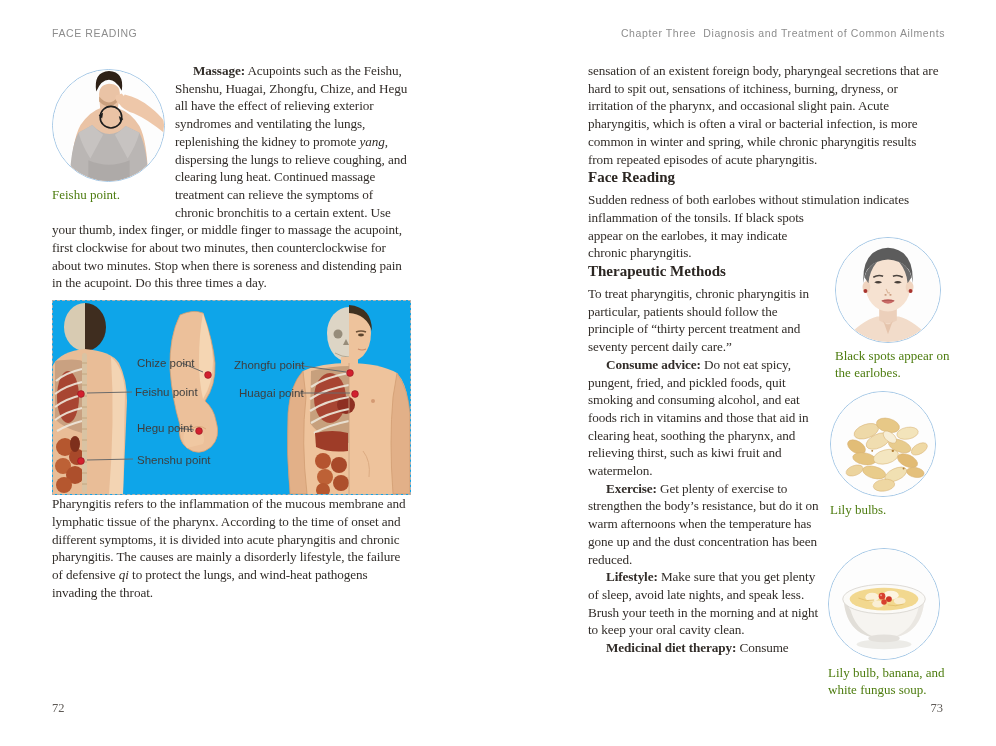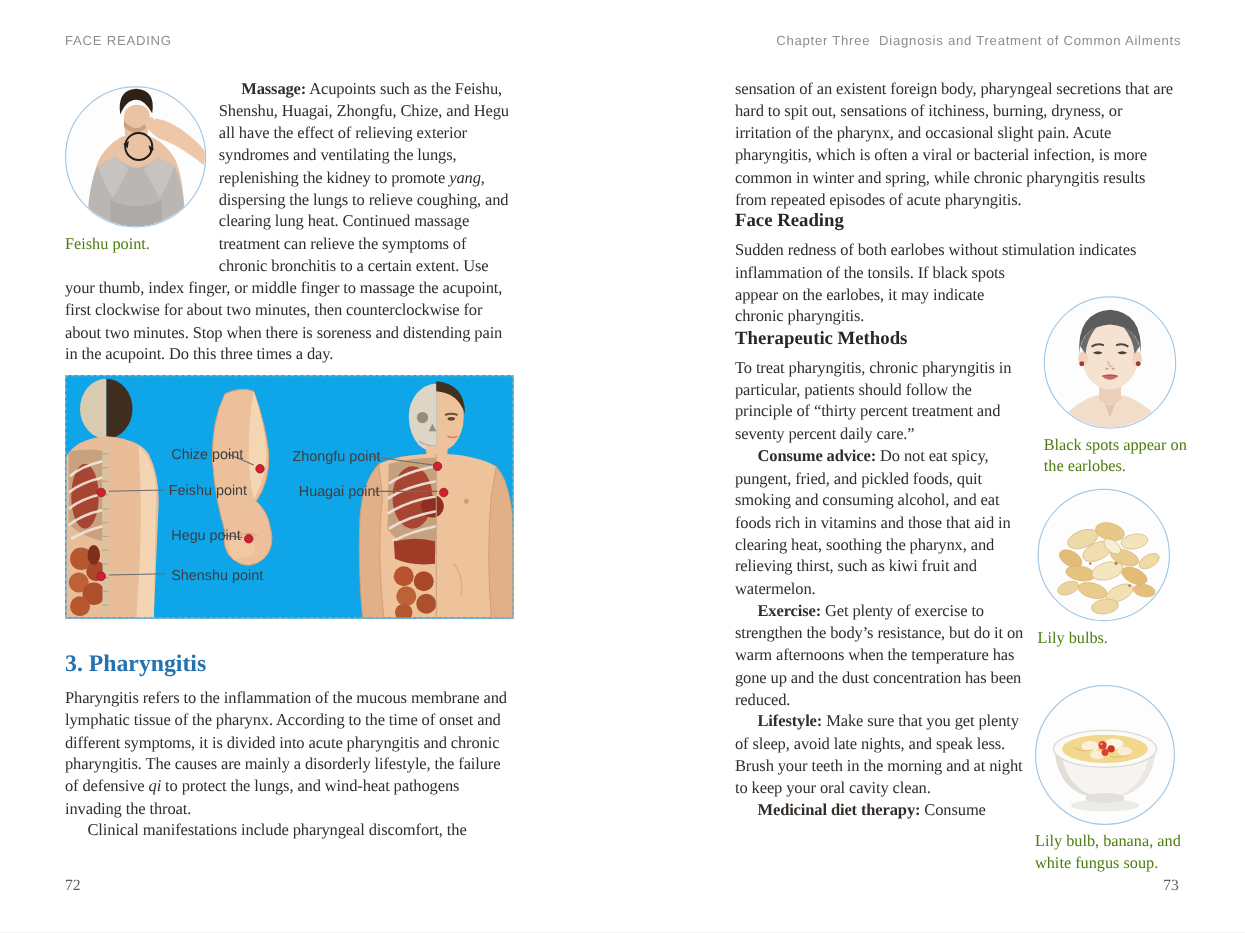--- a/index.html
+++ b/index.html
@@ -214,7 +214,6 @@
       </svg>
     </div>
 
-    <h2 class="blue-head">3. Pharyngitis</h2>
     <p class="body"><span>Pharyngitis refers to the inflammation of the mucous membrane and lymphatic tissue of the pharynx. According to the time of onset and different symptoms, it is divided into acute pharyngitis and chronic pharyngitis. The causes are mainly a disorderly lifestyle, the failure of defensive </span><i>qi</i><span> to protect the lungs, and wind-heat pathogens invading the throat.</span></p>
     <p class="body indent">Clinical manifestations include pharyngeal discomfort, the</p>
   </div>

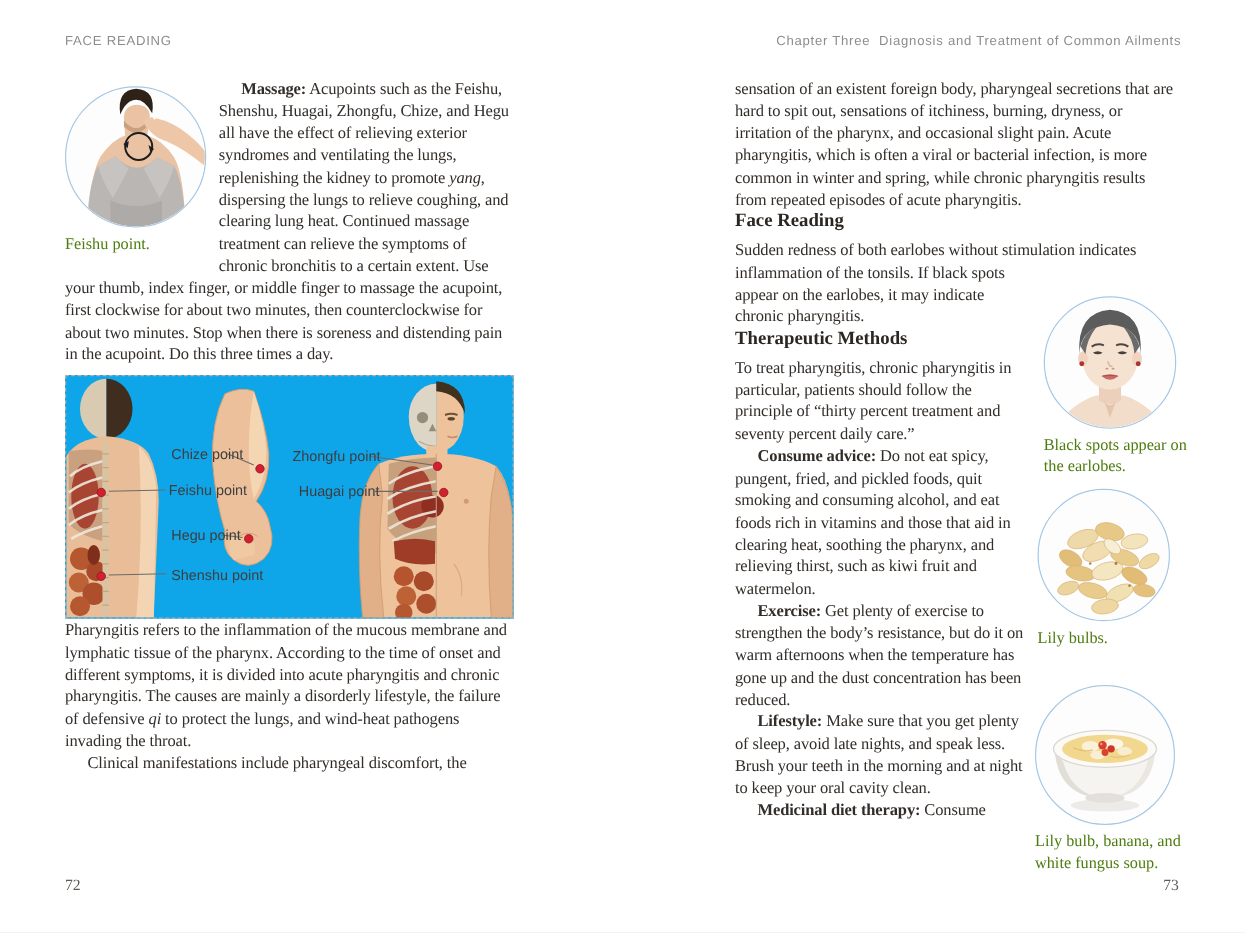--- a/index.html
+++ b/index.html
@@ -215,7 +215,6 @@
     </div>
 
     <p class="body"><span>Pharyngitis refers to the inflammation of the mucous membrane and lymphatic tissue of the pharynx. According to the time of onset and different symptoms, it is divided into acute pharyngitis and chronic pharyngitis. The causes are mainly a disorderly lifestyle, the failure of defensive </span><i>qi</i><span> to protect the lungs, and wind-heat pathogens invading the throat.</span></p>
-    <p class="body indent">Clinical manifestations include pharyngeal discomfort, the</p>
   </div>
 
   <div class="col col-right">

